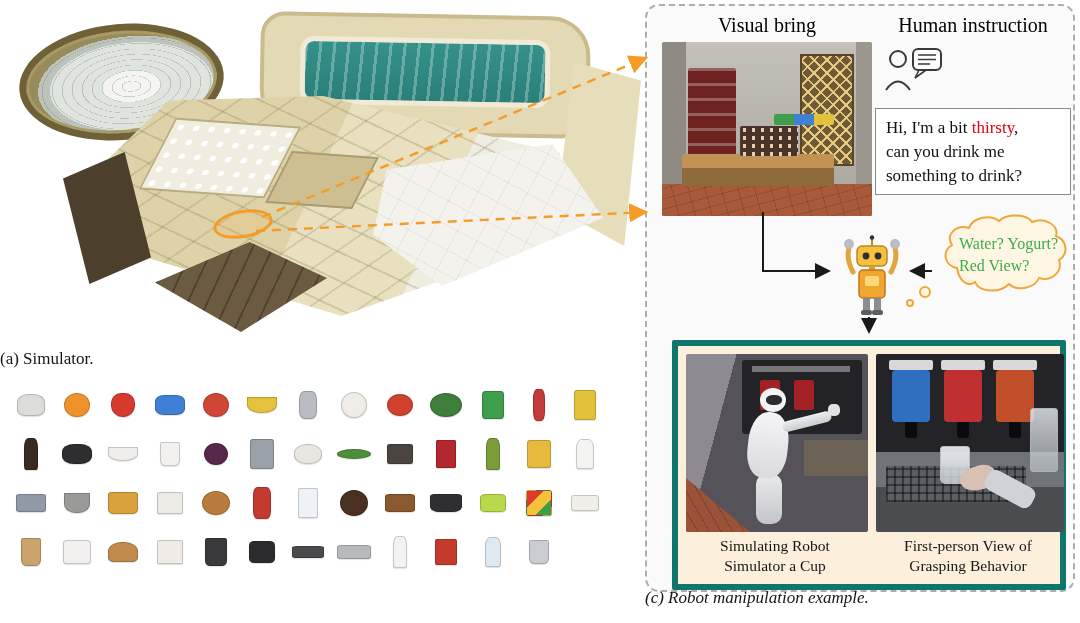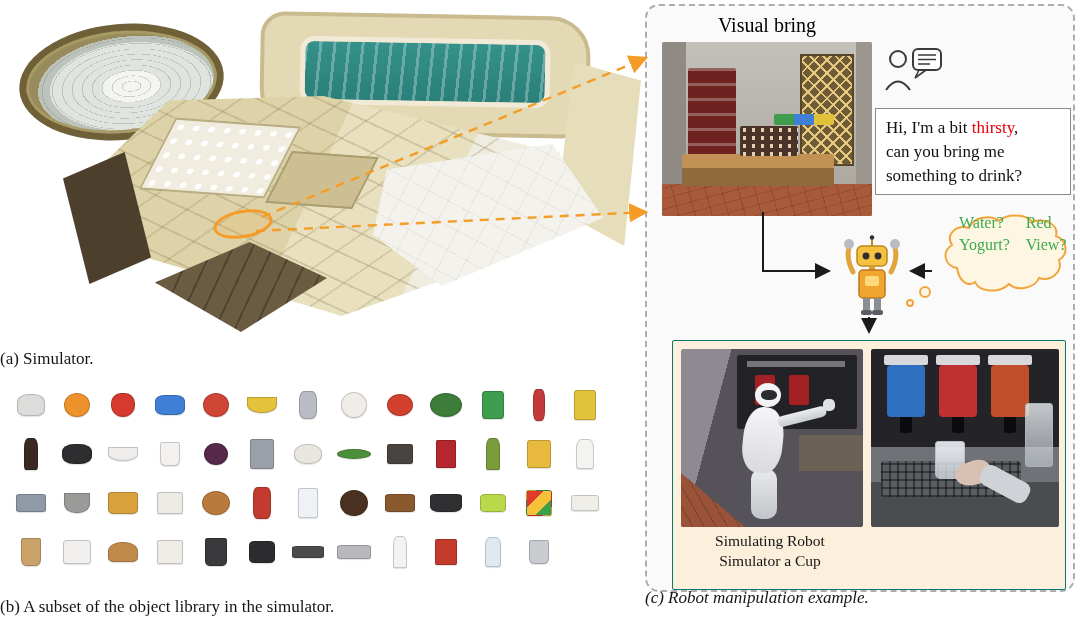--- a/index.html
+++ b/index.html
@@ -244,6 +244,7 @@
 
   <div class="panel-c">
     <div class="hdr" style="left:15px;width:210px;">Visual bring</div>
+    <div class="hdr" style="left:228px;width:196px;">Human instruction</div>
 
     <div class="vs">
       <div class="vs-left-wall"></div>

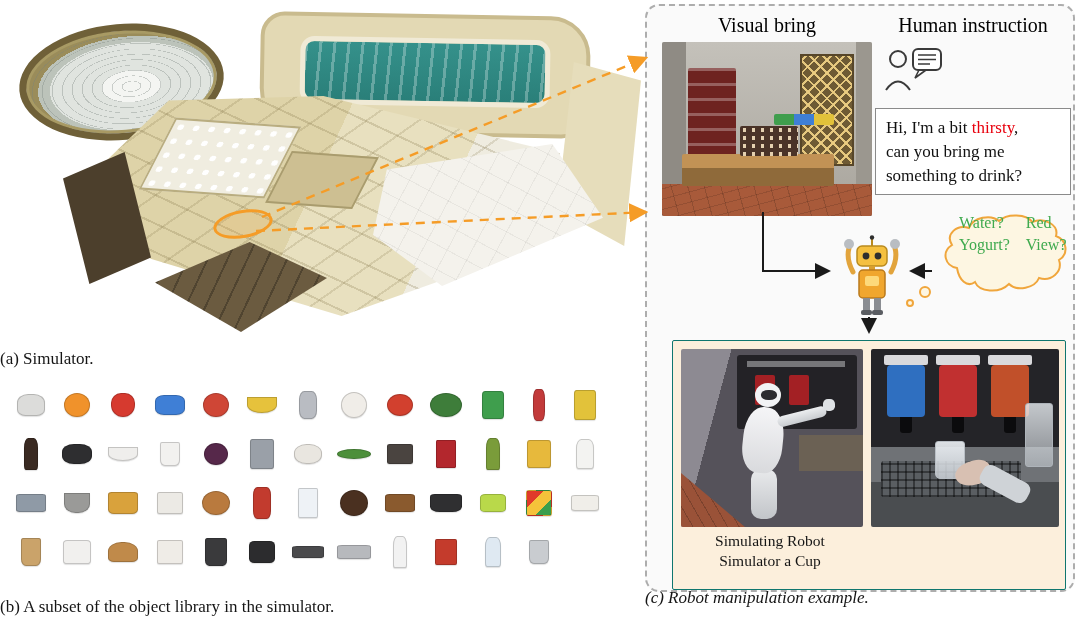--- a/index.html
+++ b/index.html
@@ -269,7 +269,7 @@
 
     <div class="instruction-box">
       <span>Hi, I'm a bit </span><span class="hl">thirsty</span><span>,</span><br>
-      <span>can you bring me</span><br>
+      <span>can you drink me</span><br>
       <span>something to drink?</span>
     </div>
 

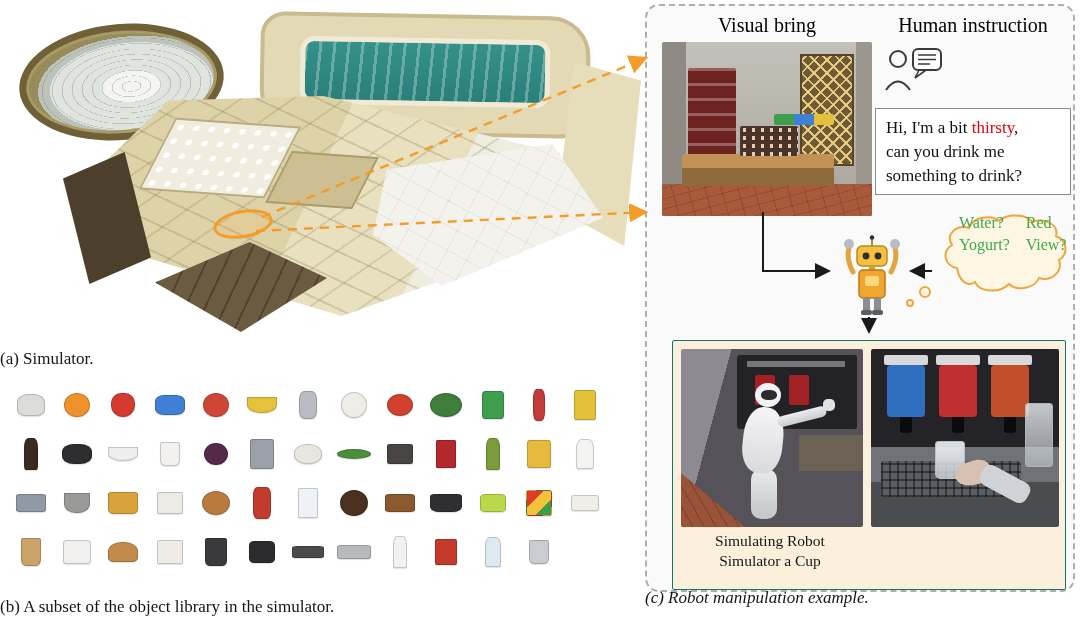--- a/index.html
+++ b/index.html
@@ -113,7 +113,7 @@
 
   .thought { position:absolute; left:288px; top:206px; width:138px; height:86px; }
   .thought svg { position:absolute; inset:0; }
-  .thought-text { position:absolute; inset:0; display:flex; flex-direction:row; justify-content:center;
+  .thought-text { position:absolute; inset:0; display:flex; flex-direction:column; justify-content:center;
     padding-left:24px; font-size:16px; line-height:1.35; color:var(--thought-green,#3FAA4E); }
   .tb-trail { position:absolute; border-radius:50%; background:#fdf6e2; border:2px solid #f0a63c; }
 

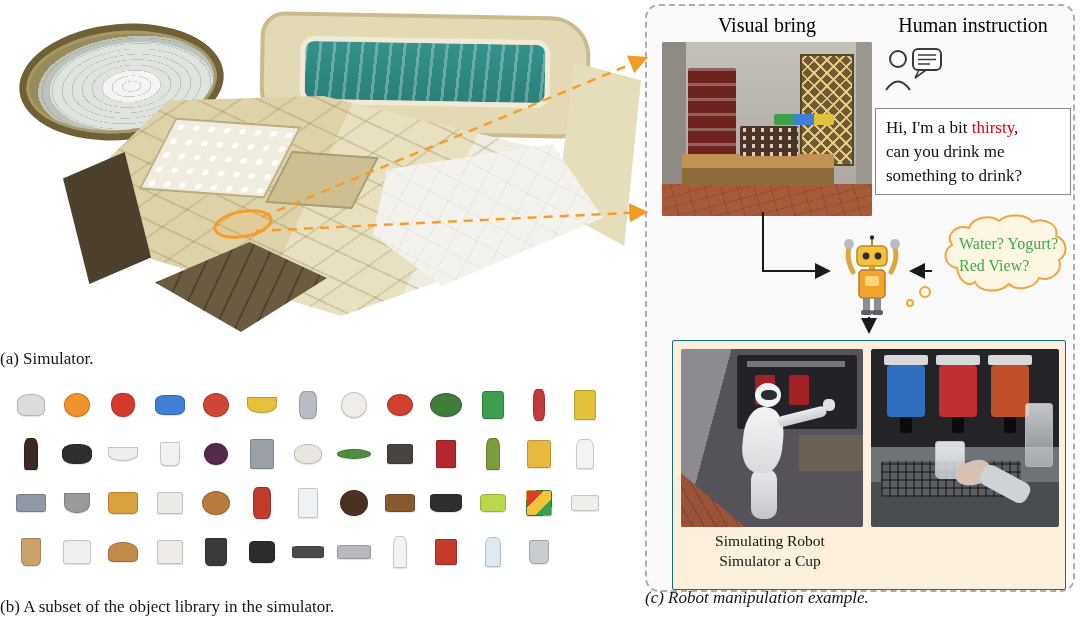--- a/index.html
+++ b/index.html
@@ -119,7 +119,7 @@
 
   .bottom-panel {
     position:absolute; left:25px; top:334px; width:394px; height:250px;
-    background:var(--panel-peach,#FCEFDC); border:1px solid #0f766e; border-radius:2px;
+    background:var(--panel-peach,#FCEFDC); border:6px solid #0f766e; border-radius:2px;
   }
   .bottom-panel .img { position:absolute; top:8px; height:178px; overflow:hidden; border-radius:2px; }
   .bl { left:8px; width:182px; background:linear-gradient(105deg,#8d8a92 0 22%, #55525a 22%); }

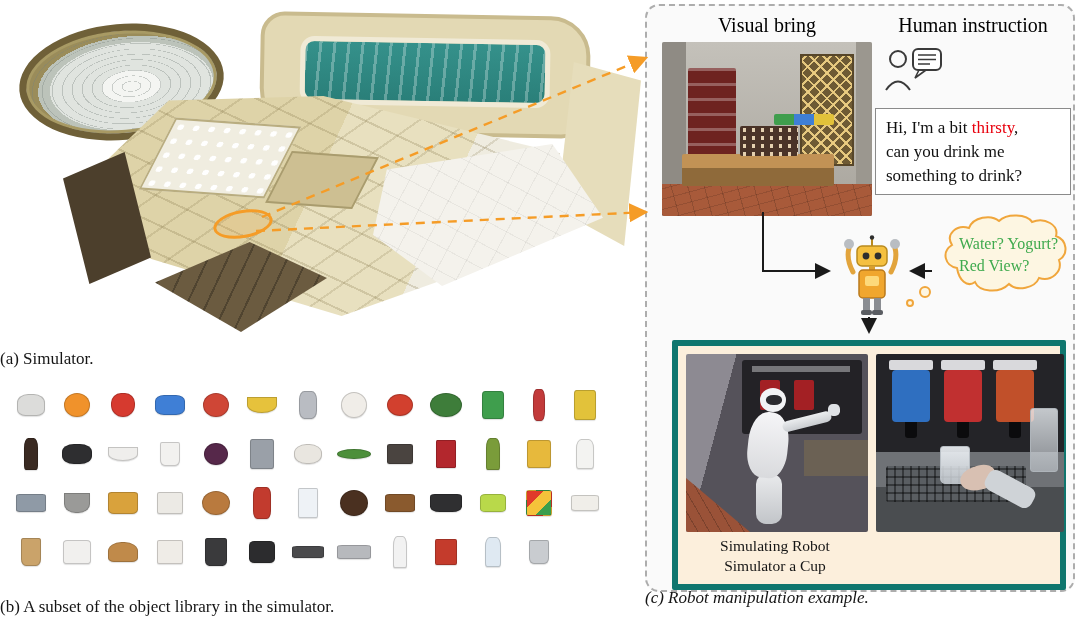--- a/index.html
+++ b/index.html
@@ -341,6 +341,10 @@
         <span>Simulating Robot</span><br>
         <span>Simulator a Cup</span>
       </div>
+      <div class="sub-caption" style="left:190px;width:200px;">
+        <span>First-person View of</span><br>
+        <span>Grasping Behavior</span>
+      </div>
     </div>
   </div>
   <div class="fig-caption" style="left:645px;top:588px;width:430px;font-style:italic;">(c) Robot manipulation example.</div>

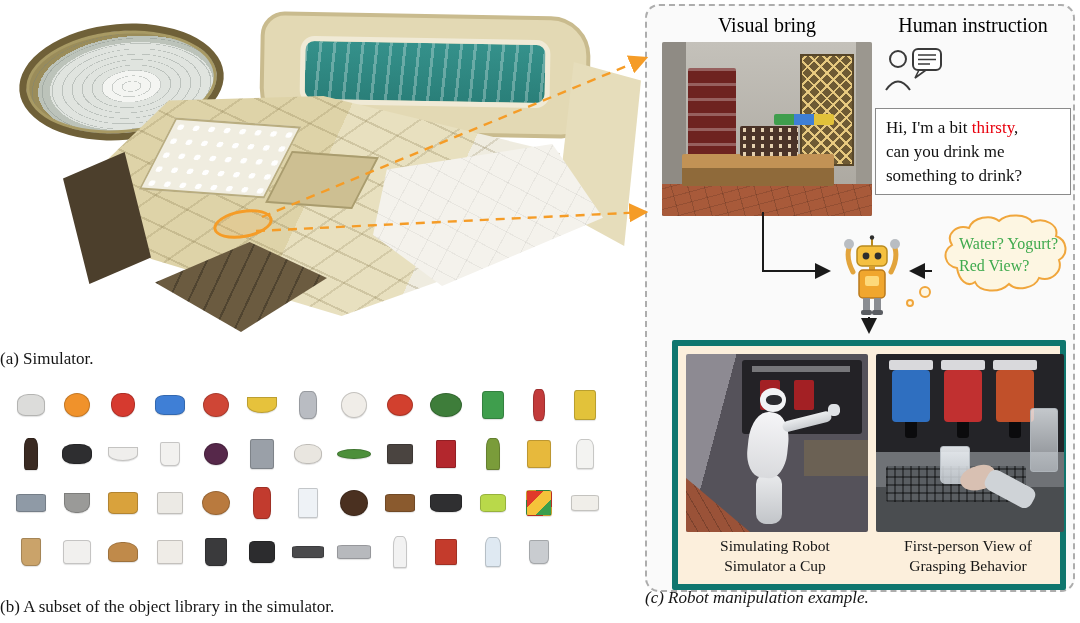--- a/index.html
+++ b/index.html
@@ -240,7 +240,6 @@
       <div class="obj" style="background: rgb(223, 233, 242); width: 16px; height: 30px; border-radius: 30% 30% 15% 15%;"></div>
       <div class="obj" style="background: rgb(201, 204, 208); width: 20px; height: 24px; border-radius: 10% 10% 25% 25%;"></div>
     </div>
-  <div class="fig-caption" style="left:0;top:597px;width:580px;">(b) A subset of the object library in the simulator.</div>
 
   <div class="panel-c">
     <div class="hdr" style="left:15px;width:210px;">Visual bring</div>

